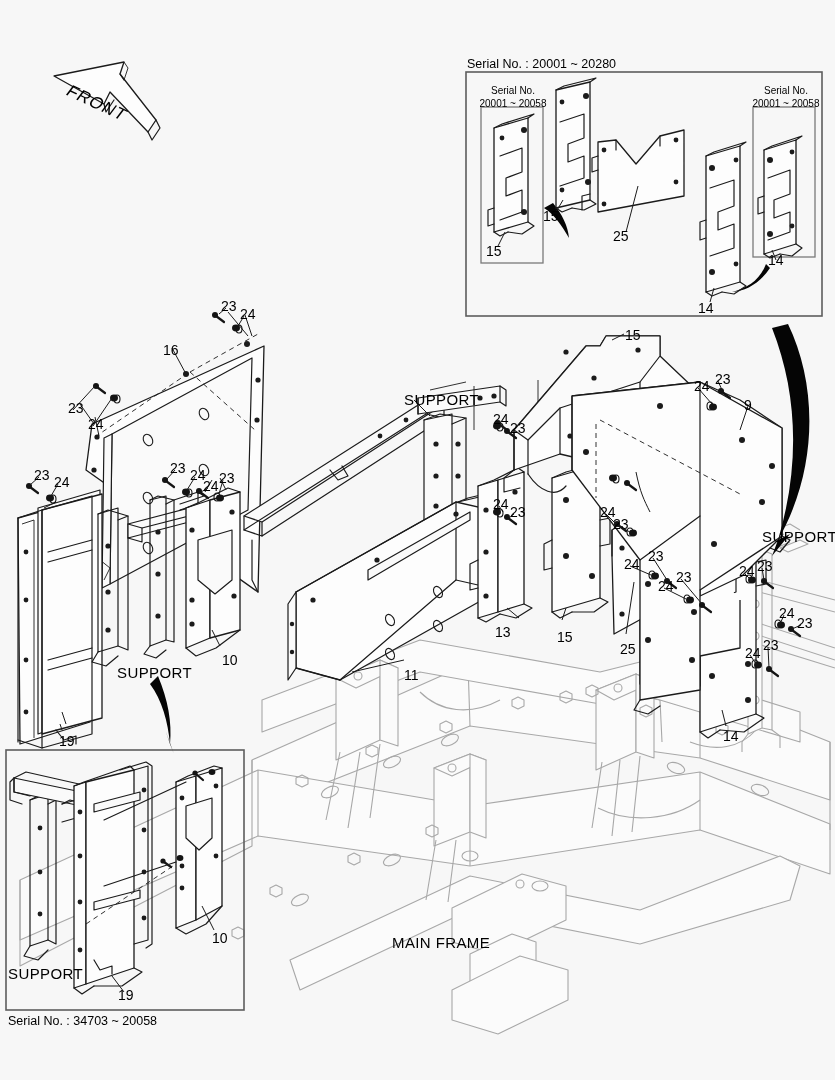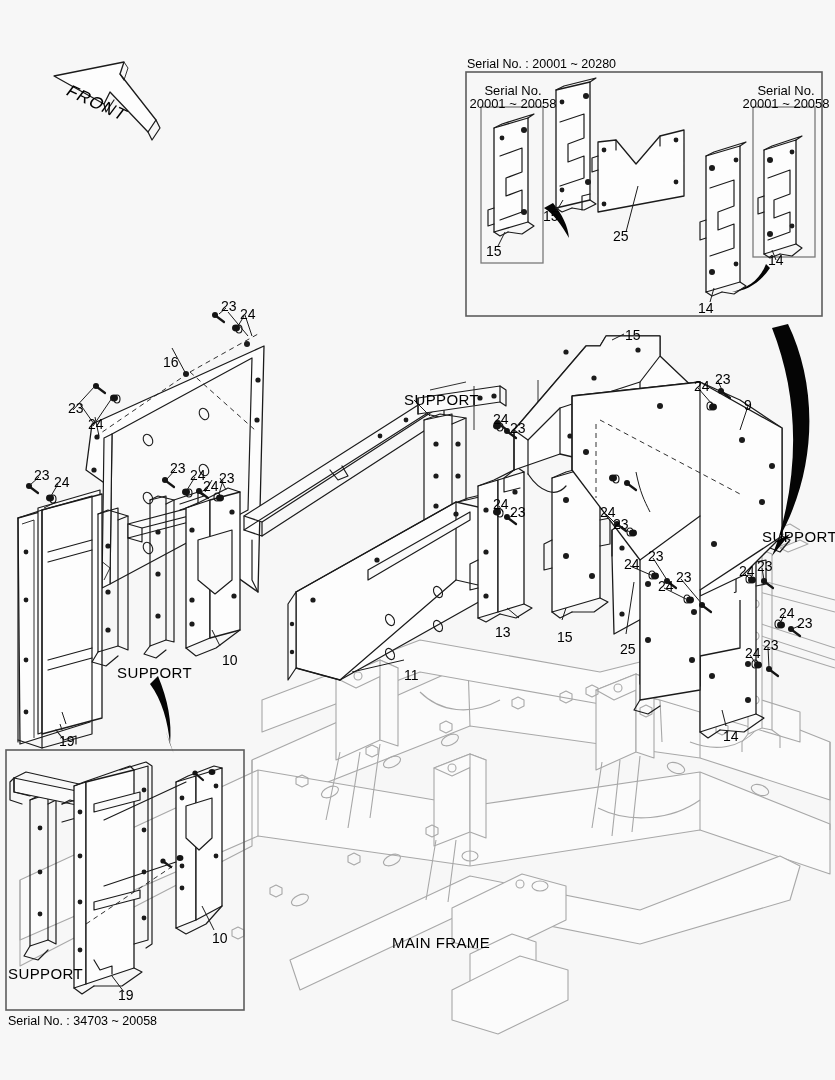--- a/index.html
+++ b/index.html
@@ -10,7 +10,7 @@
   .callout{font-size:14px;}
   .bigword{font-size:15px;letter-spacing:.4px;}
   .serial{font-size:12.5px;text-align:center;}
-  .serial2{font-size:13px;text-align:center;line-height:14px;}
+  .serial2{font-size:10px;text-align:center;line-height:14px;}
   .frontword{position:absolute;font-size:17px;letter-spacing:1px;
      transform:rotate(25deg) skewX(-12deg);transform-origin:left top;}
   

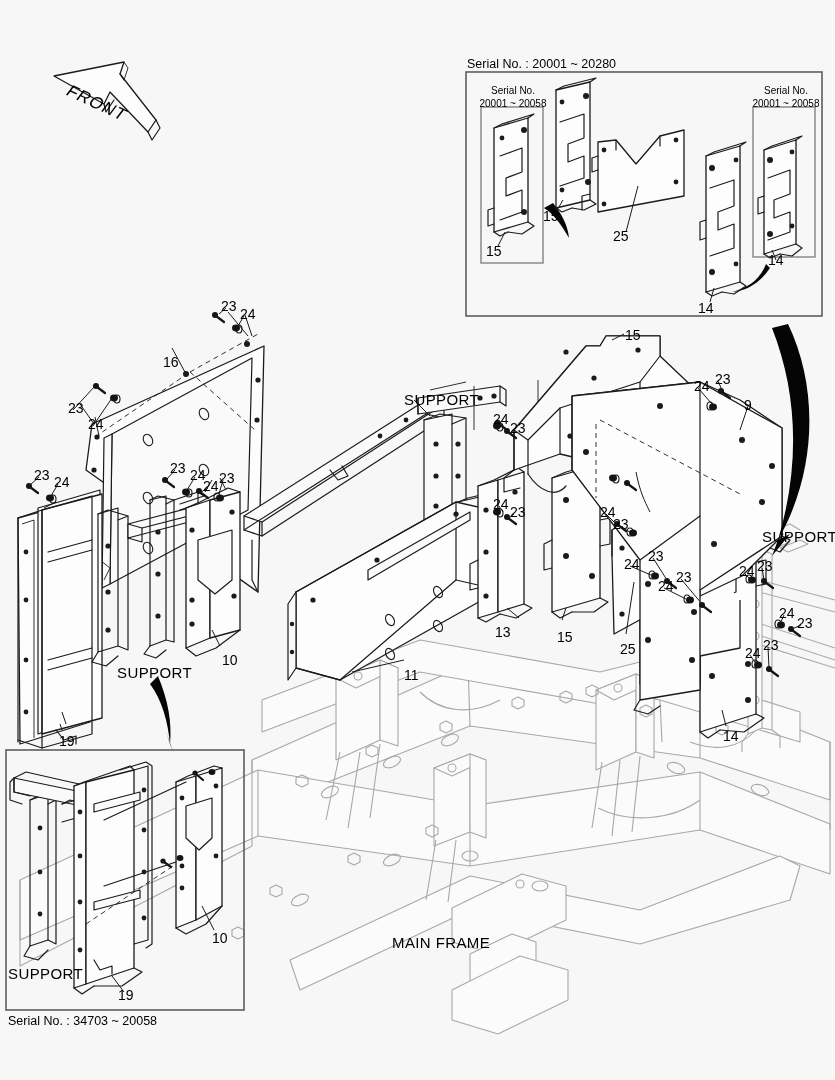--- a/index.html
+++ b/index.html
@@ -744,7 +744,7 @@
 
   <div class="lbl bigword" style="left:392px; top:934px;">MAIN FRAME</div>
 
-  <div class="lbl callout" style="left:163px; top:354px;text-align:center;">16</div>
+  <div class="lbl callout" style="left:163px; top:342px;text-align:center;">16</div>
   <div class="lbl callout" style="left:625px; top:327px;">15</div>
   <div class="lbl callout" style="left:744px; top:397px;">9</div>
   <div class="lbl callout" style="left:59px;  top:733px;">19</div>

